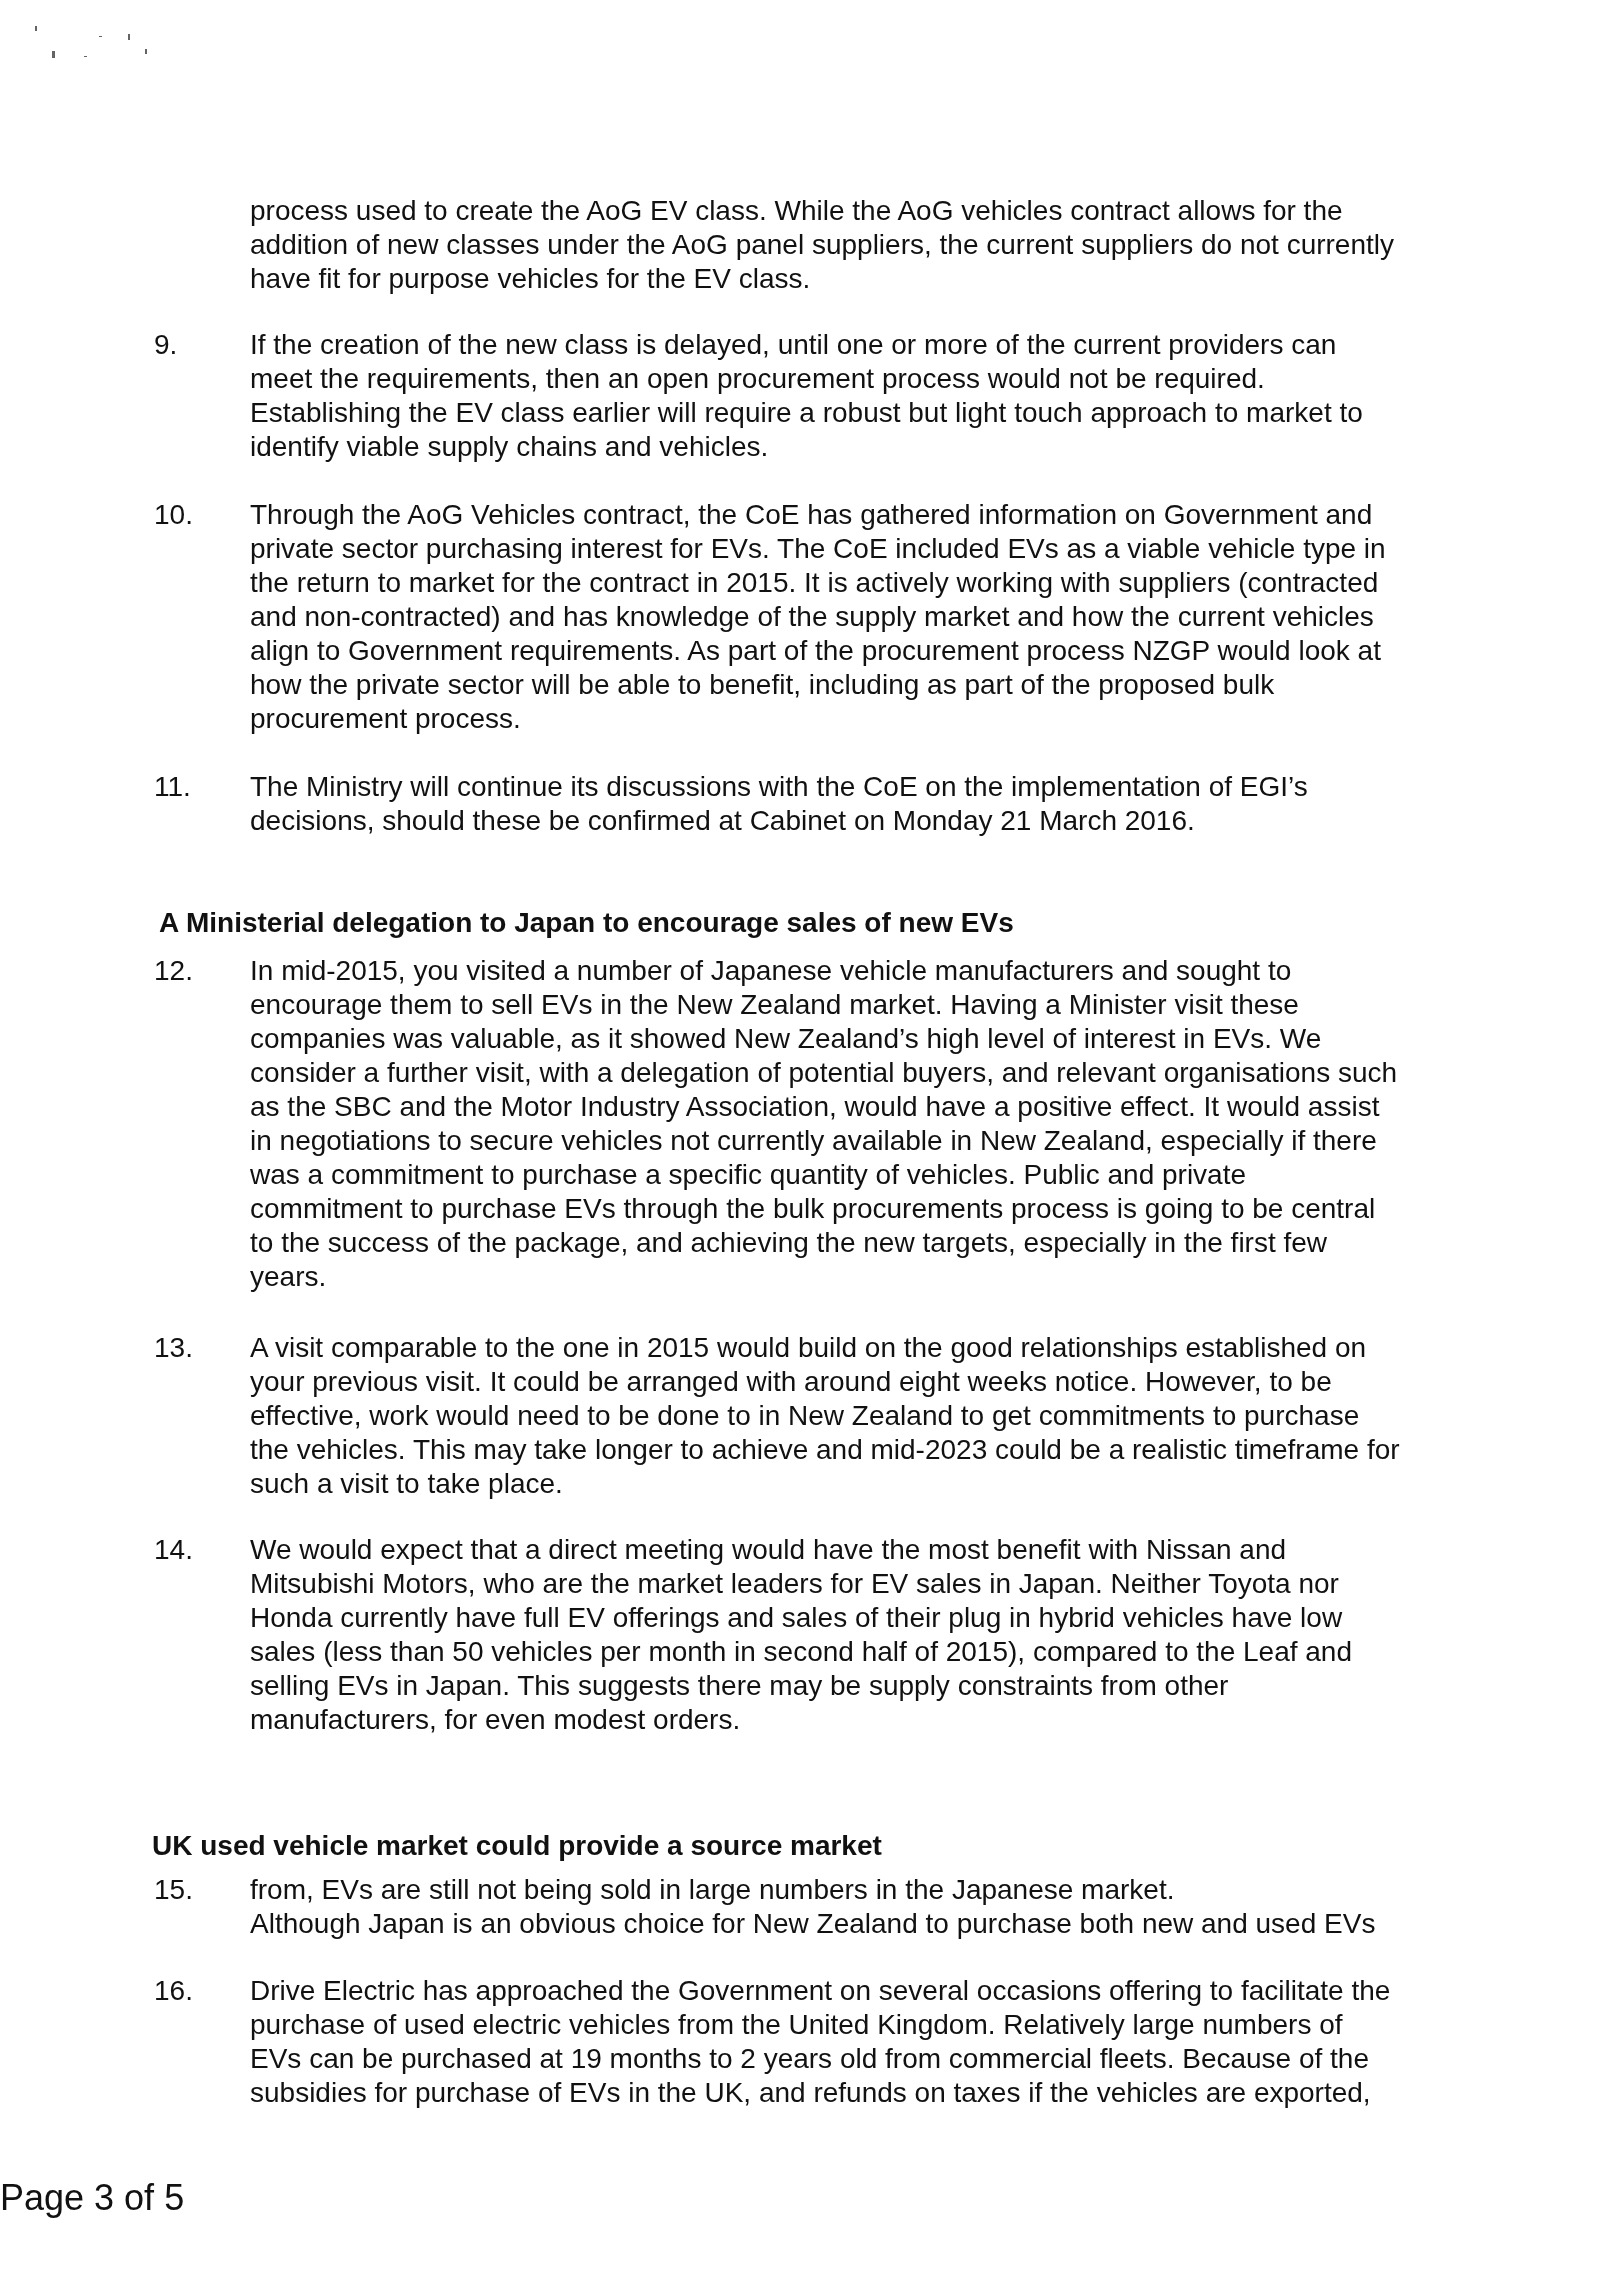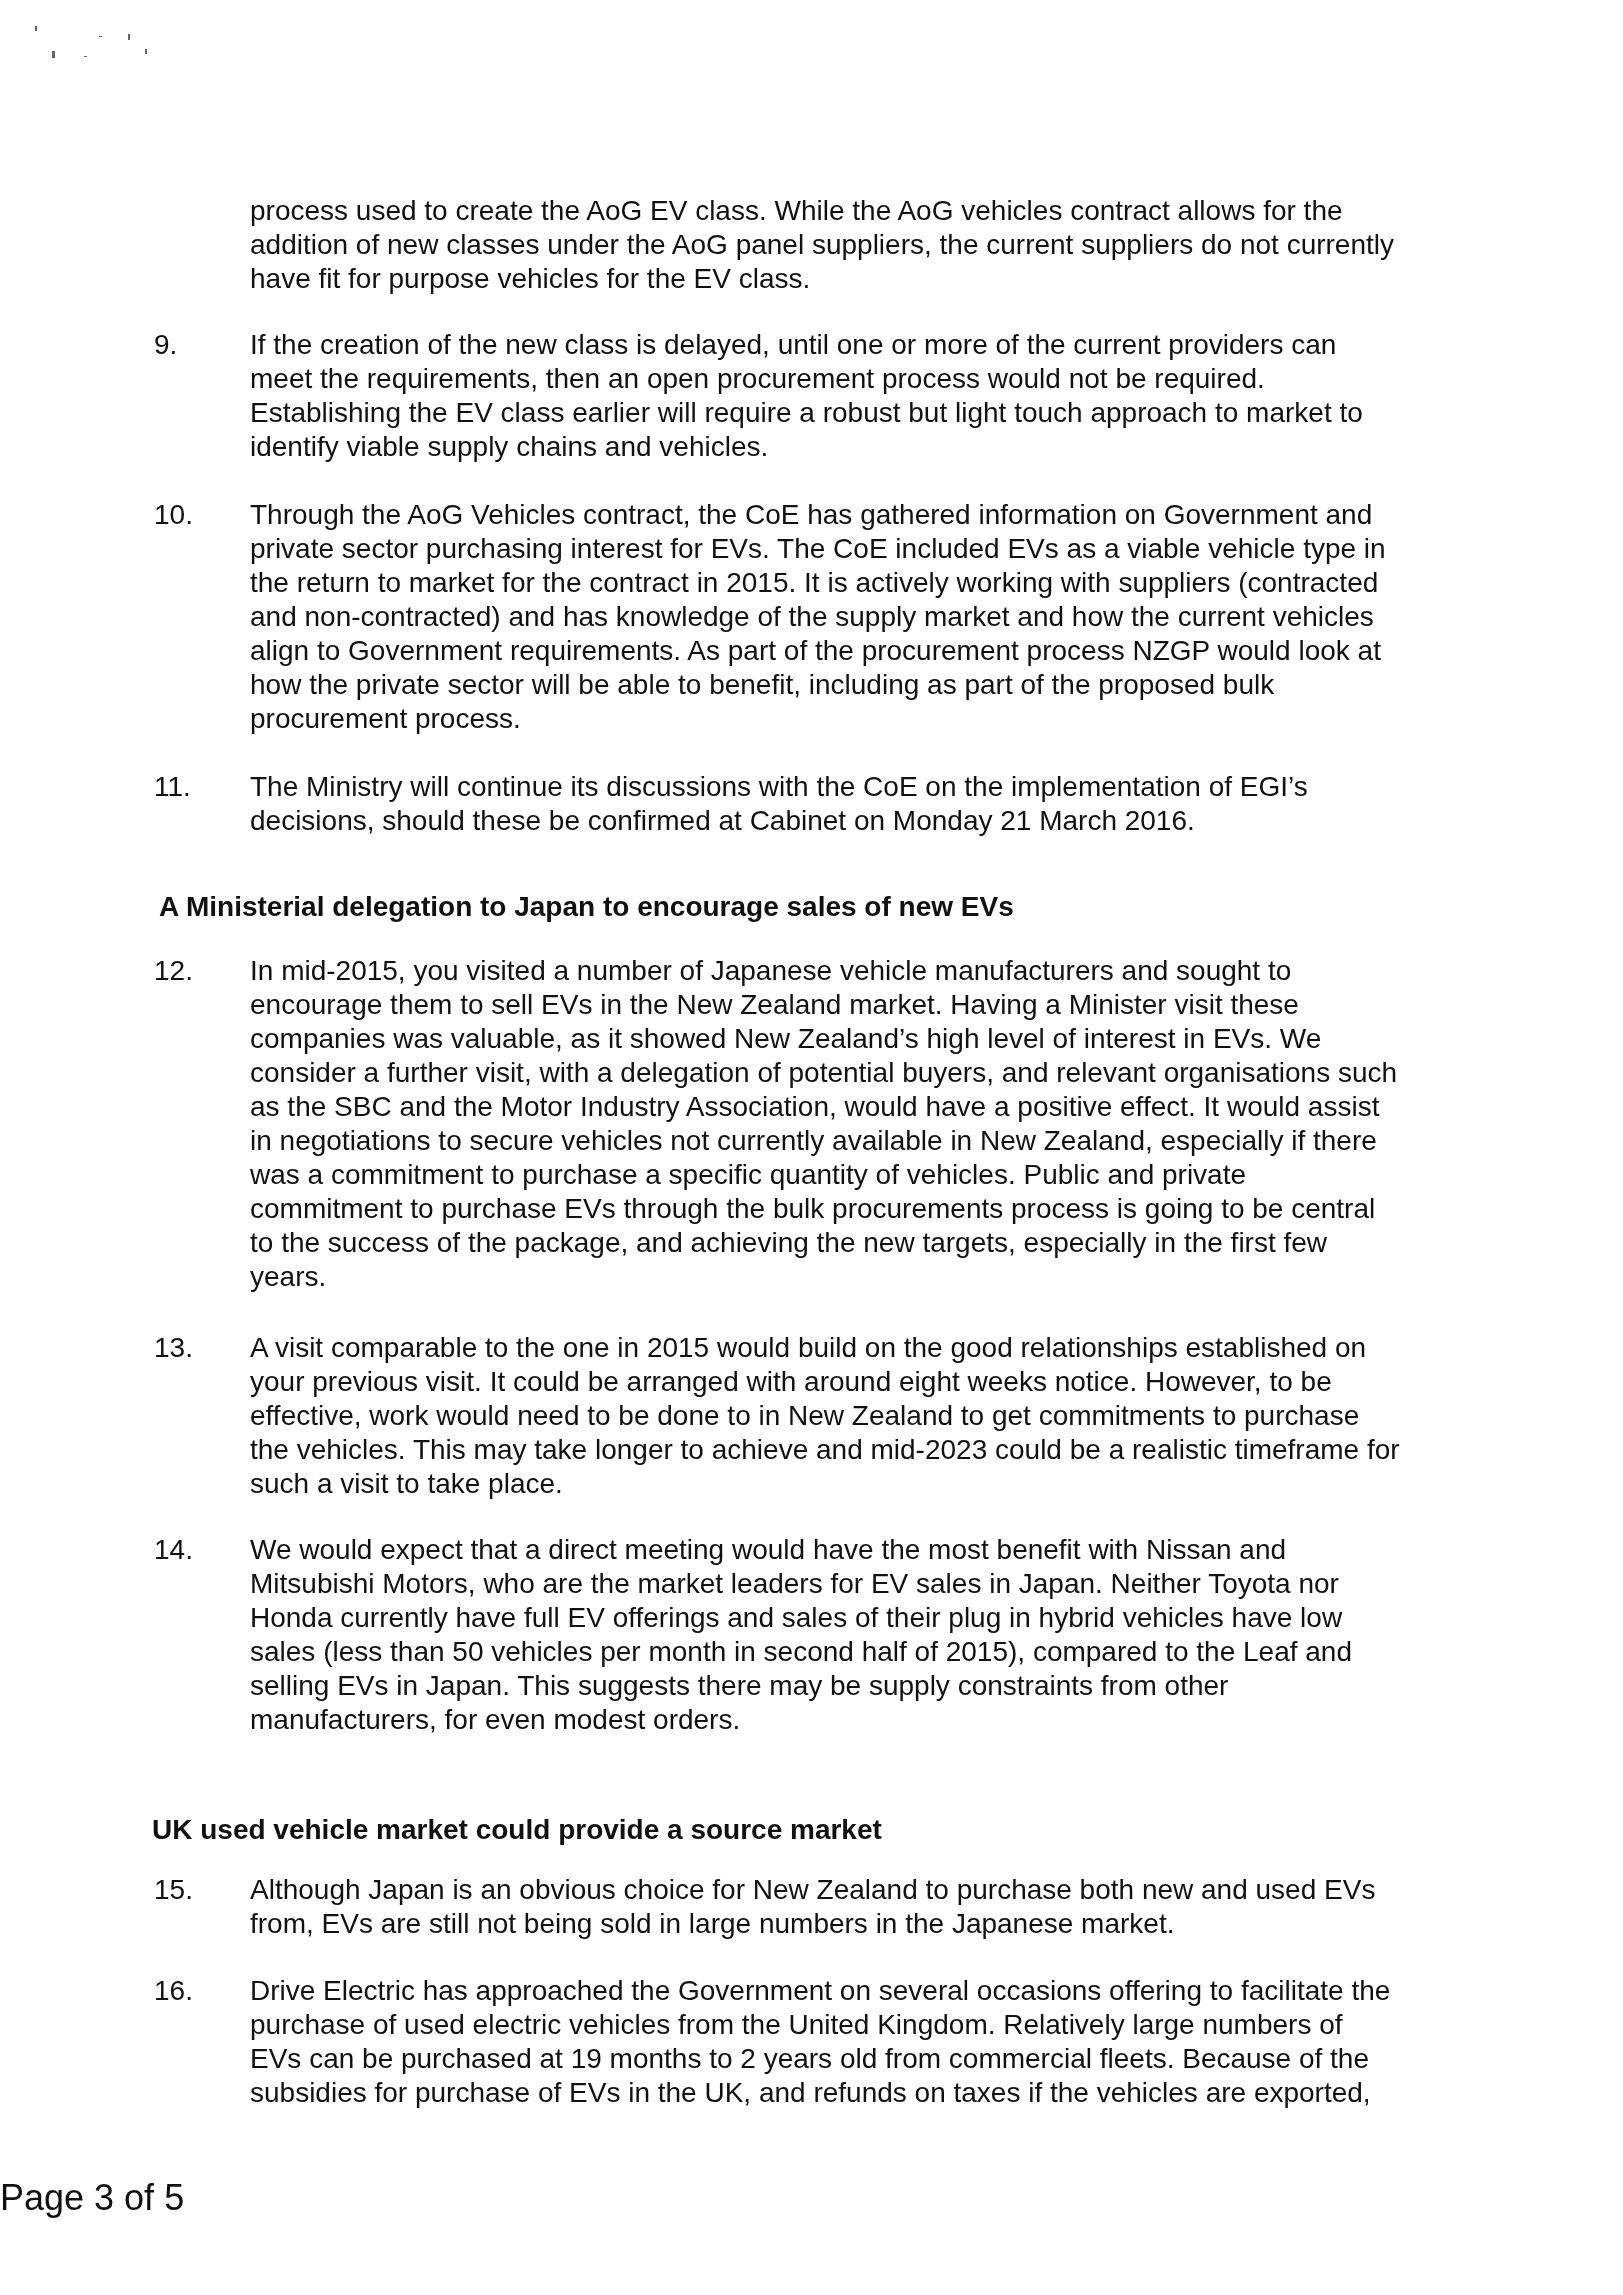--- a/index.html
+++ b/index.html
@@ -67,6 +67,7 @@
       font-weight: bold;
       font-size: 28px;
       line-height: 34px;
+      margin-top: 16px;
     }
     .footer {
       position: absolute;

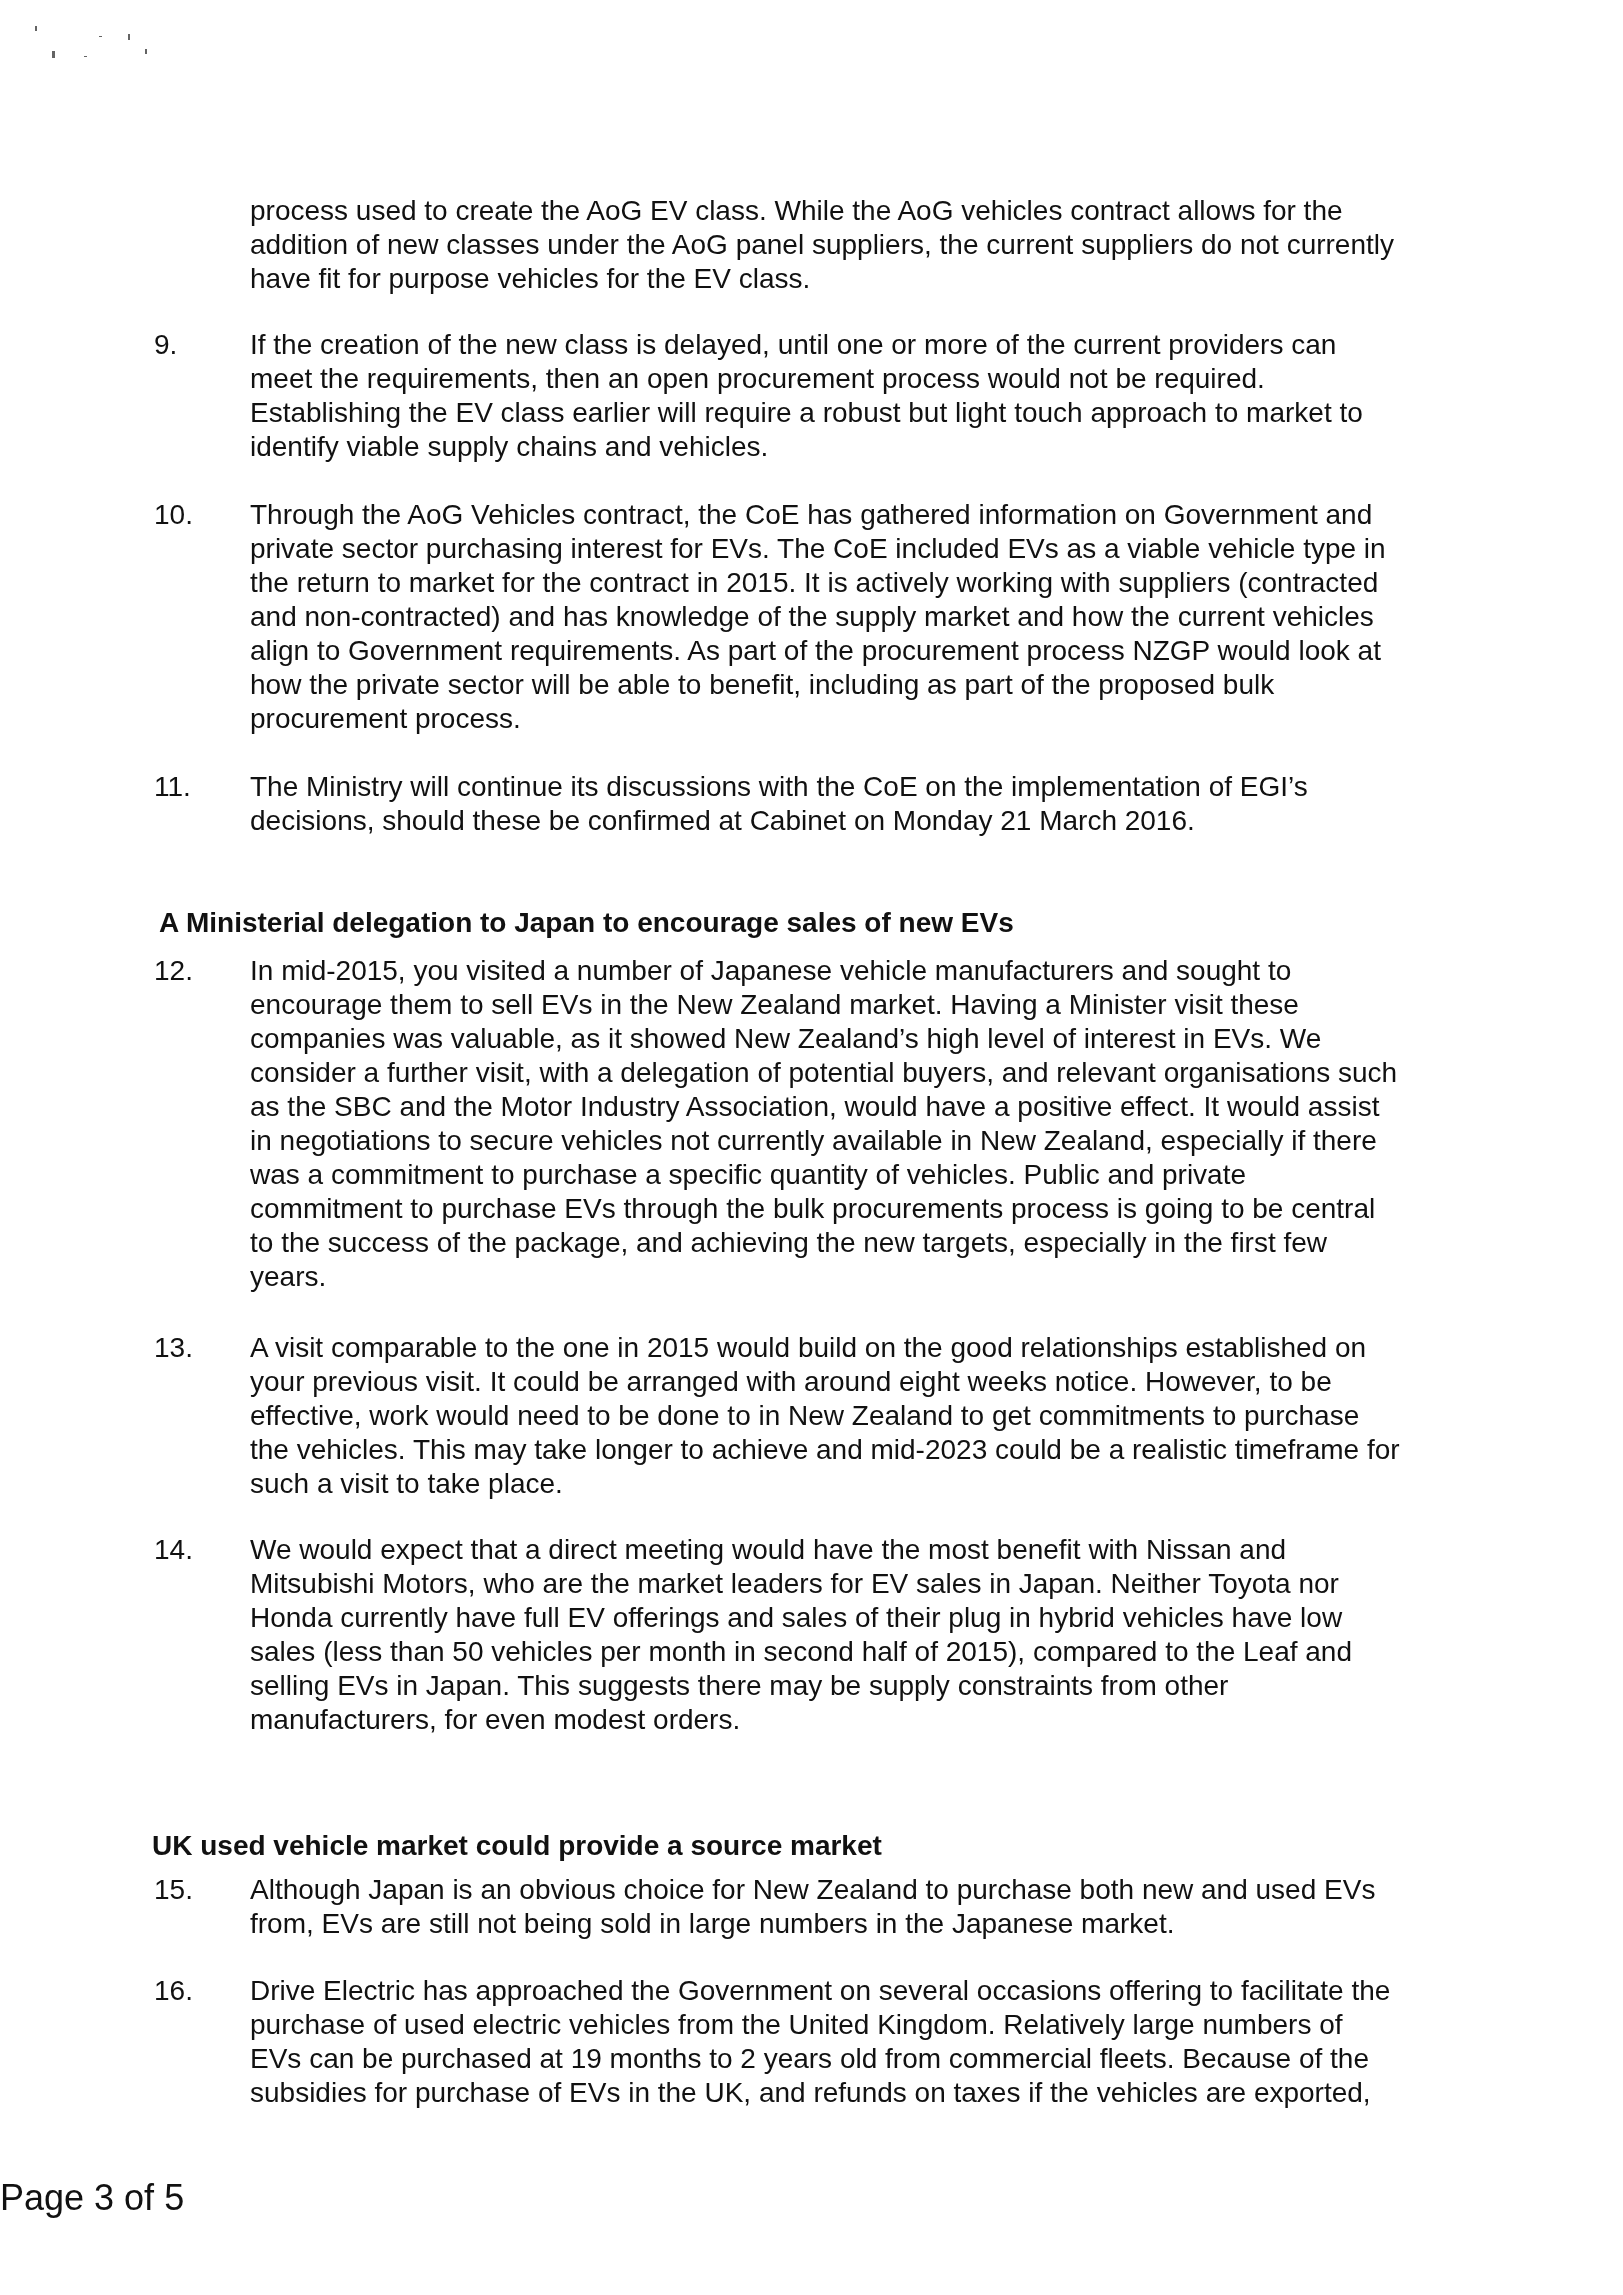--- a/index.html
+++ b/index.html
@@ -178,8 +178,8 @@
   <div class="para body-text" style="top:1873px;">
     <span class="num">15.</span>
     <div class="txt">
+      <span class="line">from, EVs are still not being sold in large numbers in the Japanese market.</span>
       <span class="line">Although Japan is an obvious choice for New Zealand to purchase both new and used EVs</span>
-      <span class="line">from, EVs are still not being sold in large numbers in the Japanese market.</span>
     </div>
   </div>
 

